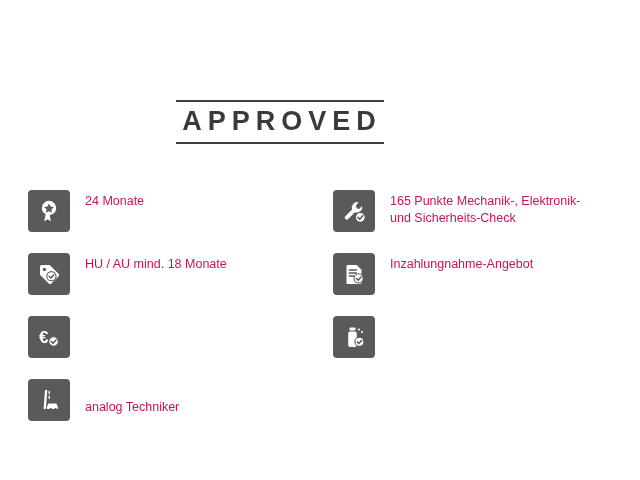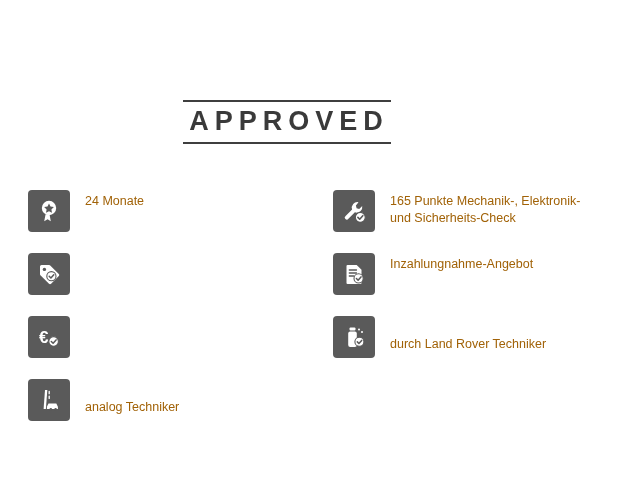--- a/index.html
+++ b/index.html
@@ -24,7 +24,7 @@
   .title-wrap {
     position: absolute;
     top: 100px;
-    left: 7px;
+    left: 0;
     width: 560px;
     text-align: center;
   }

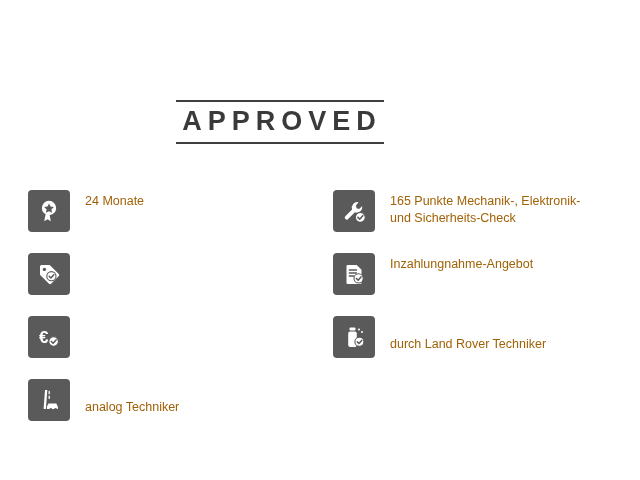--- a/index.html
+++ b/index.html
@@ -75,7 +75,7 @@
     margin-left: 15px;
     font-size: 12.5px;
     line-height: 17px;
-    color: #a16207;
+    color: #be185d;
     padding-top: 3px;
     max-width: 230px;
   }

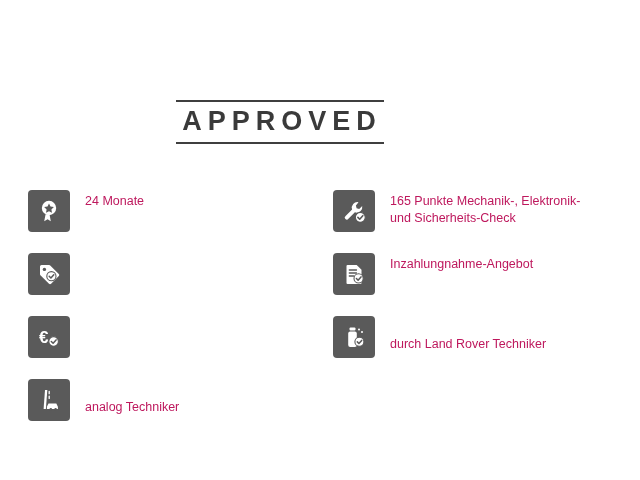--- a/index.html
+++ b/index.html
@@ -132,6 +132,9 @@
           <path d="M13.2 15.3l1.7 1.7 2.9-3.3" stroke="#5a5a5a" stroke-width="1.5" fill="none" stroke-linecap="round" stroke-linejoin="round"></path>
         </svg>
       </div>
+      <div class="item-label">
+        <span>HU / AU mind. 18 Monate</span>
+      </div>
     </div>
 
     <div class="item col-right">

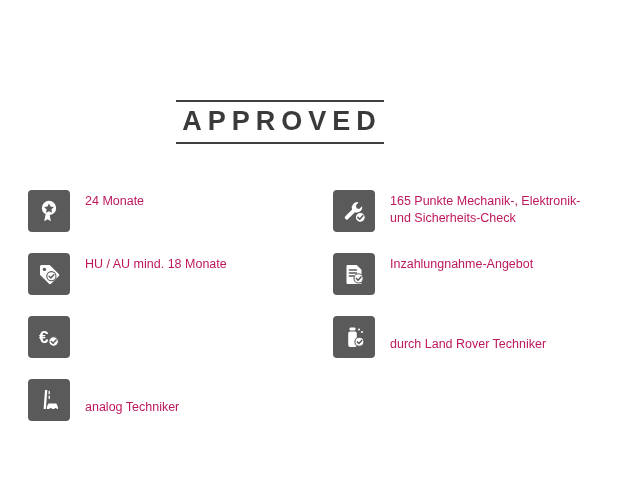--- a/index.html
+++ b/index.html
@@ -174,7 +174,6 @@
       </div>
       <div class="item-label">
         <br>
-        <span>durch Land Rover Techniker</span>
       </div>
     </div>
 

